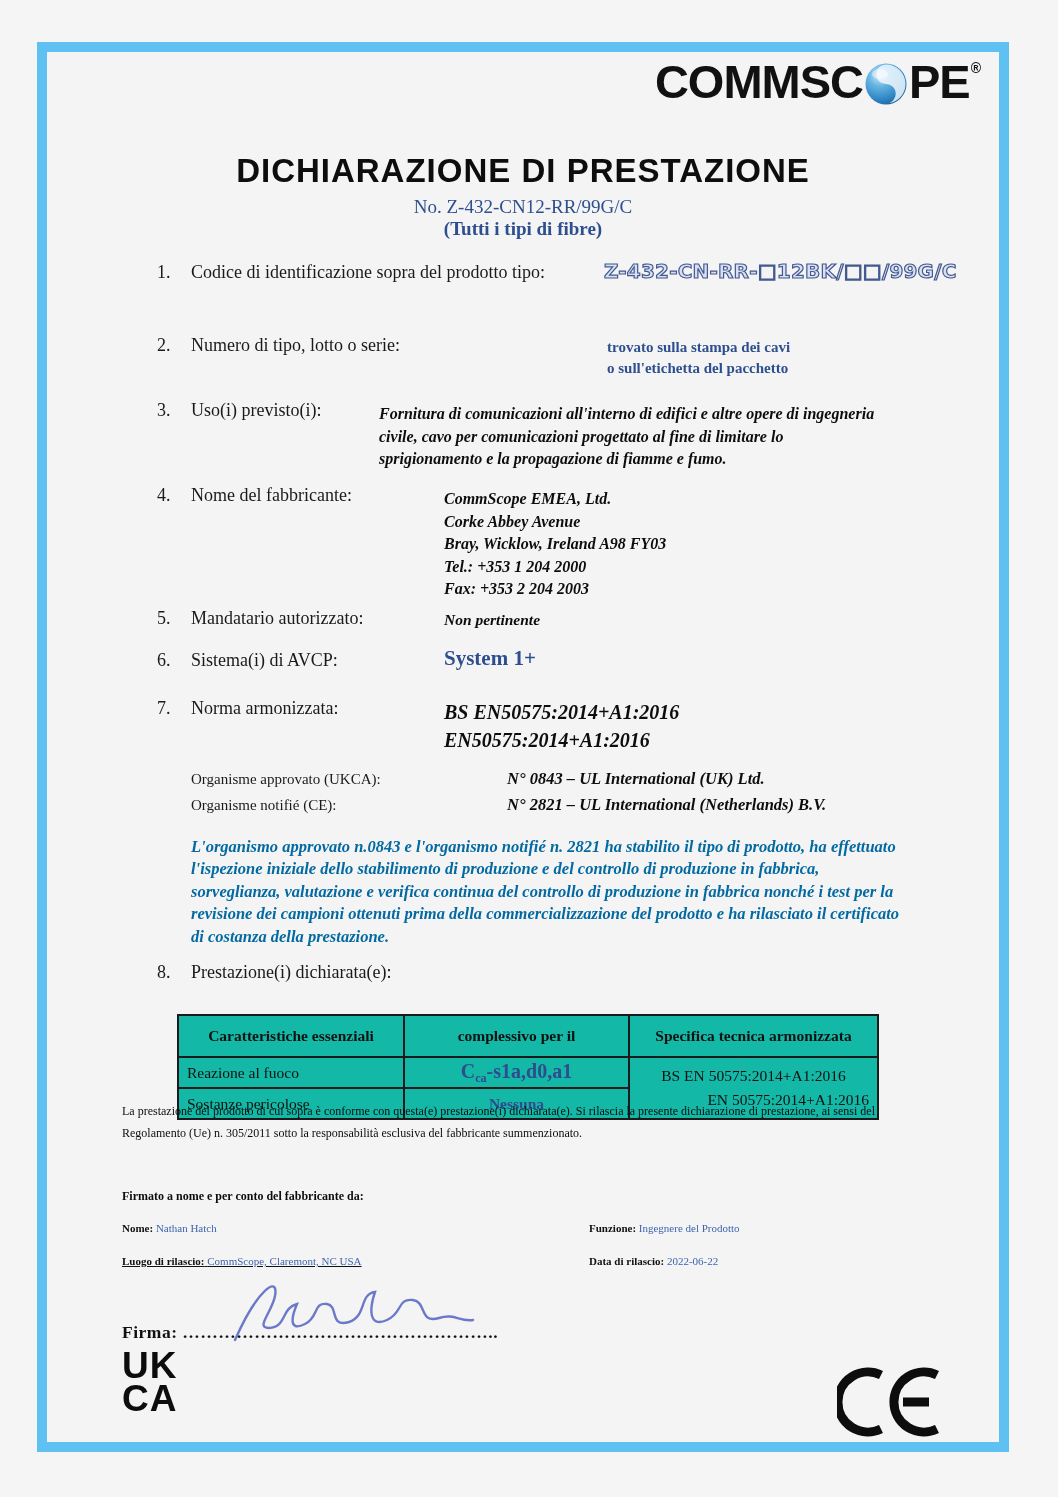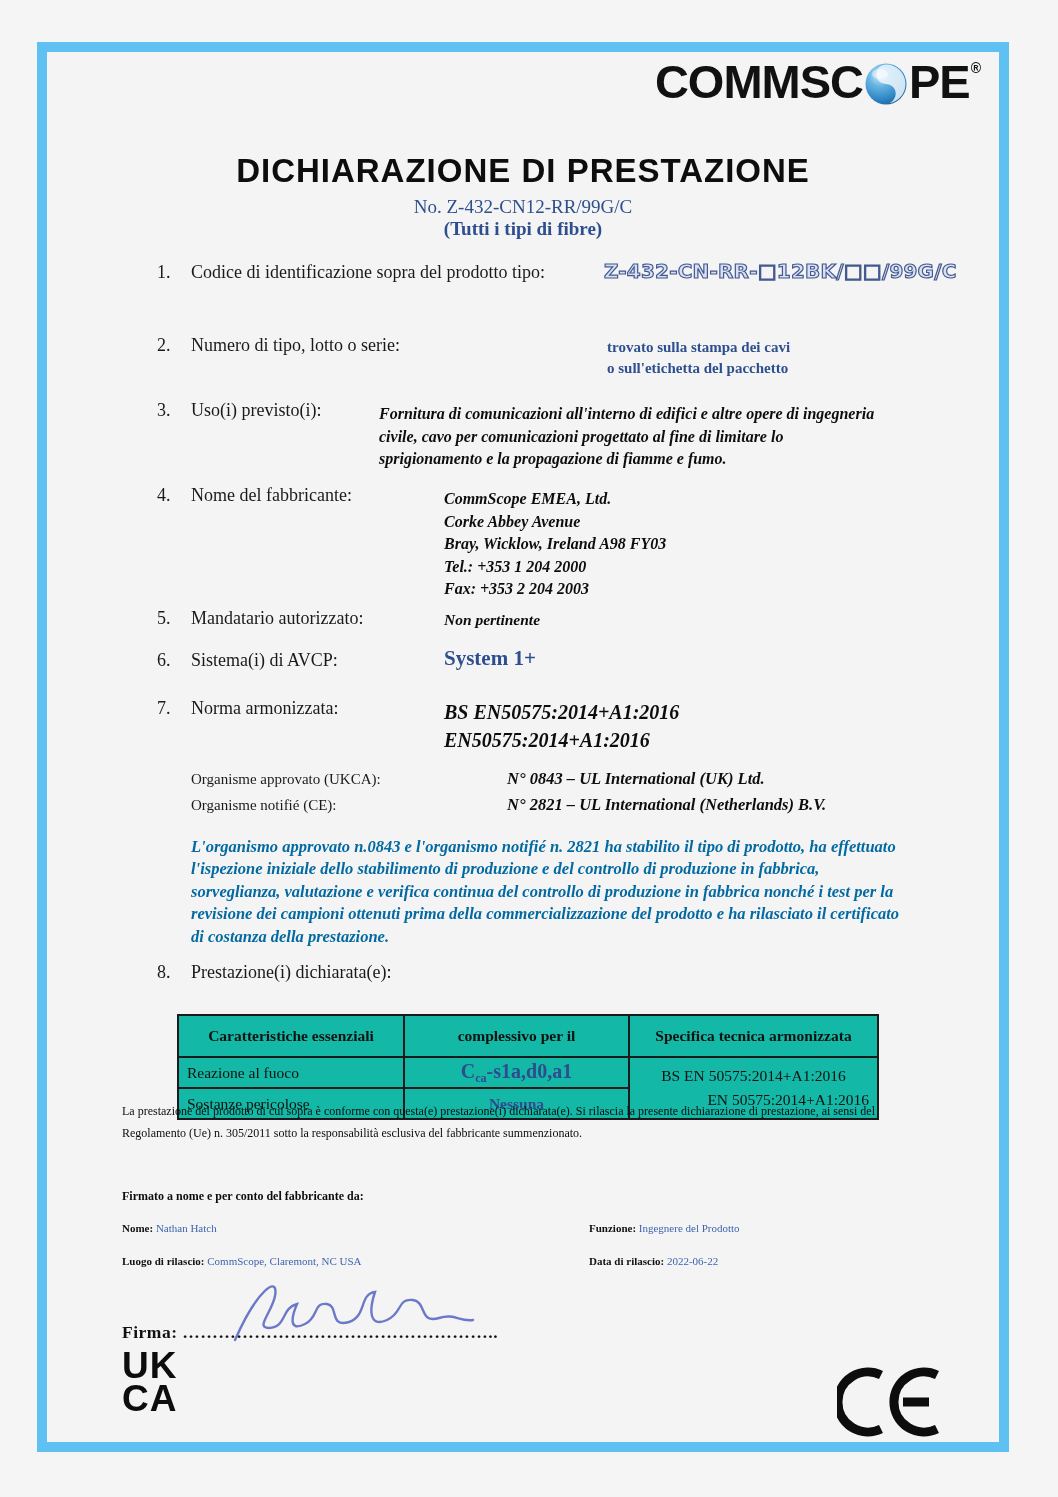--- a/index.html
+++ b/index.html
@@ -213,7 +213,7 @@
     </span>
   </div>
 
-  <div class="abs fline" style="top:1203px;right:20px;">
+  <div class="abs fline" style="top:1203px;right:20px;text-decoration:underline;">
     <span class="b">Luogo di rilascio:</span>
     <span class="bluev">CommScope, Claremont, NC USA</span>
     <span class="fcol2">

